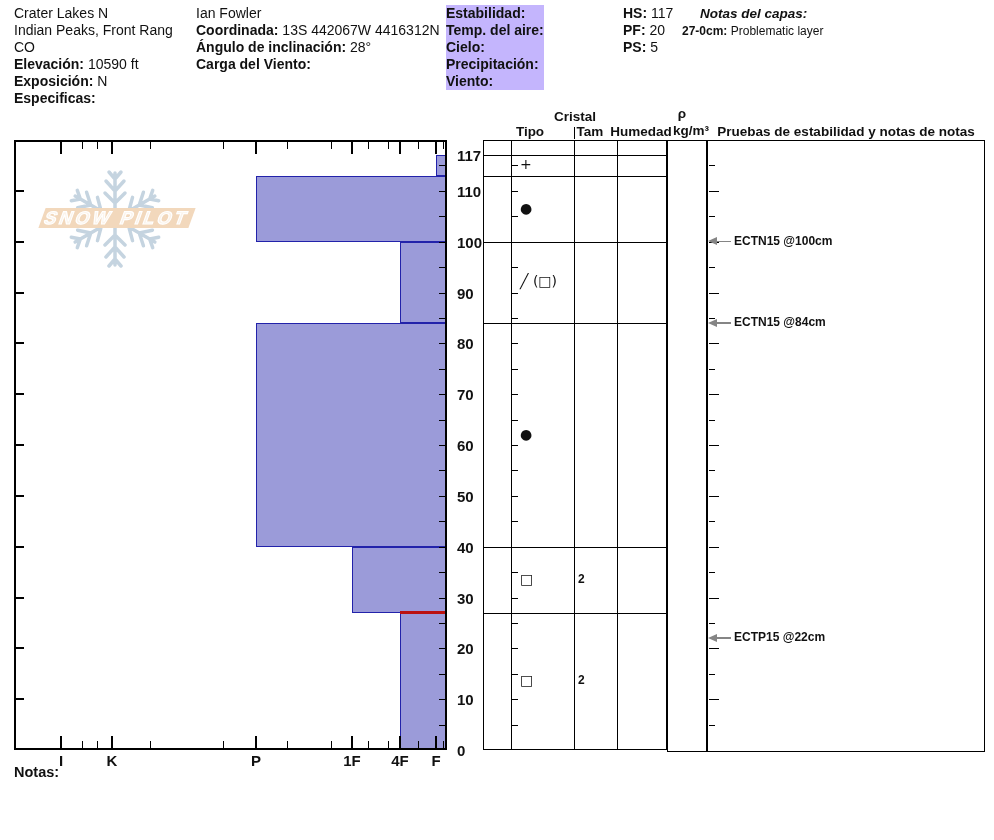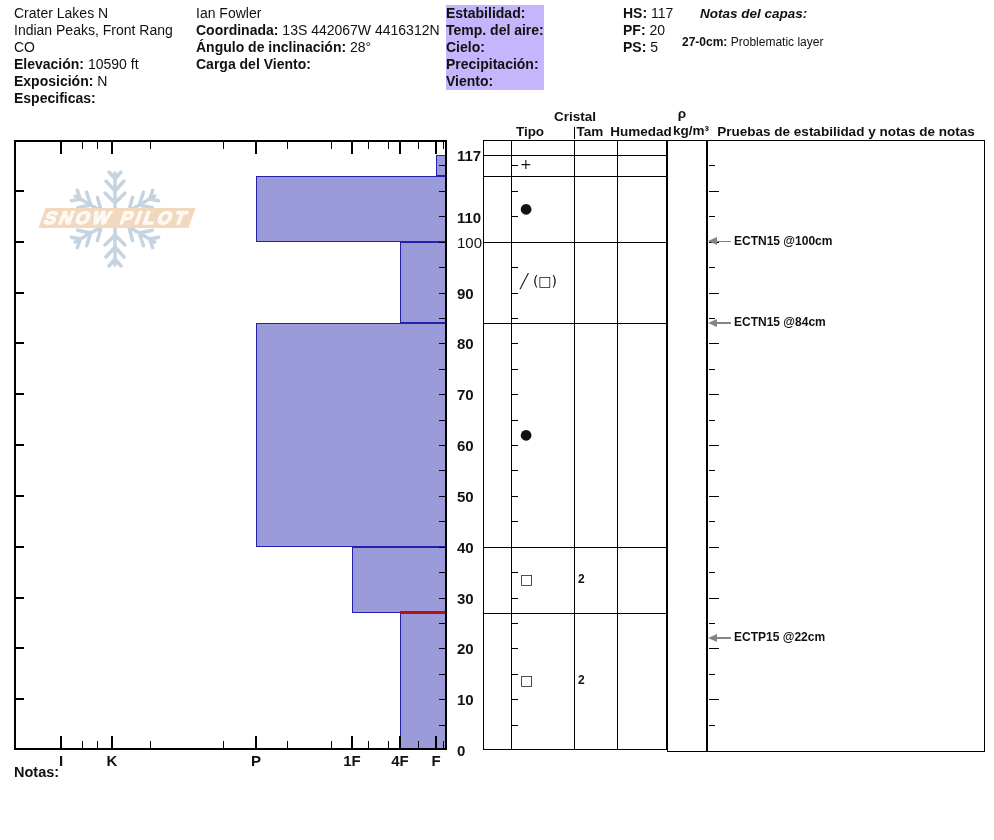--- a/index.html
+++ b/index.html
@@ -51,7 +51,7 @@
 </div>
 
 <div class="abs b" style="left:700px;top:6px;font-size:13.5px;font-style:italic;">Notas del capas:</div>
-<div class="abs" style="left:682px;top:24px;font-size:12px;white-space:nowrap;margin-top:11px;">
+<div class="abs" style="left:682px;top:24px;font-size:12px;white-space:nowrap;">
   <b>27-0cm:</b>
   <span>Problematic layer</span>
 </div>

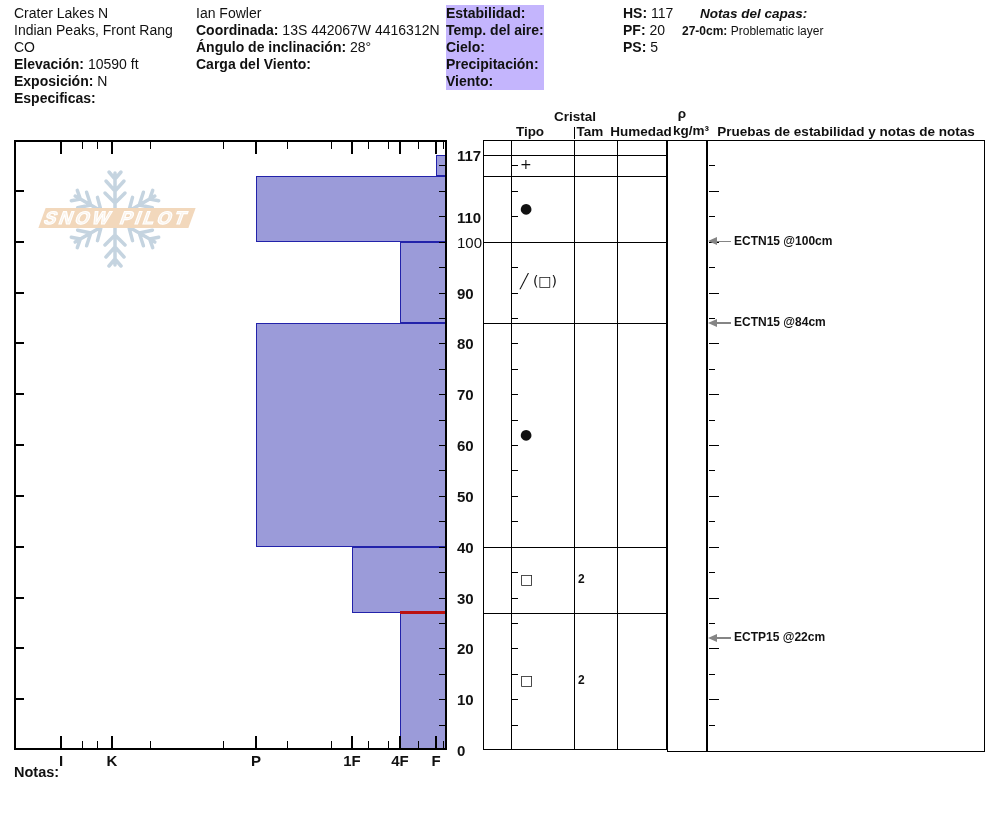--- a/index.html
+++ b/index.html
@@ -158,7 +158,7 @@
     <div style="position: absolute; left: 439px; top: 190.8px; width: 6px; height: 1px; background: rgb(0, 0, 0);"></div>
     <div style="position: absolute; left: 439px; top: 165.4px; width: 6px; height: 1px; background: rgb(0, 0, 0);"></div>
     <div style="position: absolute; left: 457px; top: 147.3px; font-size: 15px; font-weight: bold;">117</div>
-    <div style="position: absolute; left: 457px; top: 182.8px; font-size: 15px; font-weight: bold; margin-top: 26px;">110</div>
+    <div style="position: absolute; left: 457px; top: 182.8px; font-size: 15px; font-weight: bold;">110</div>
     <div style="position: absolute; left: 457px; top: 233.7px; font-size: 15px; font-weight: normal;">100</div>
     <div style="position: absolute; left: 457px; top: 284.5px; font-size: 15px; font-weight: bold;">90</div>
     <div style="position: absolute; left: 457px; top: 335.3px; font-size: 15px; font-weight: bold;">80</div>

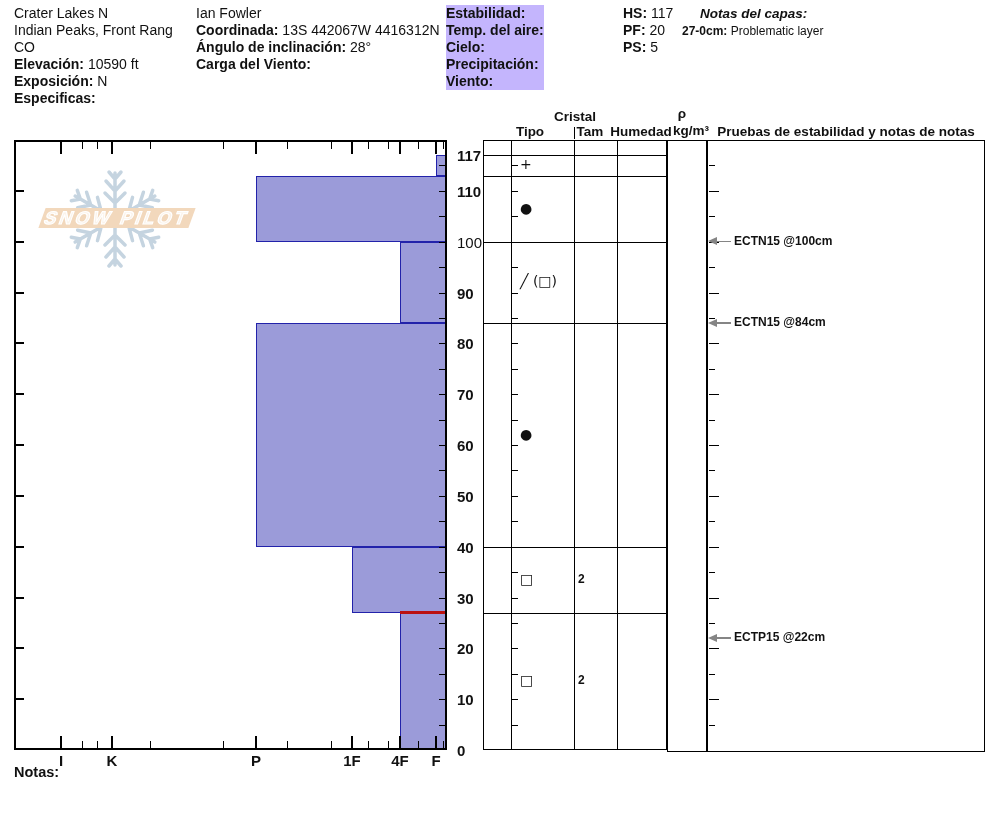--- a/index.html
+++ b/index.html
@@ -159,7 +159,7 @@
     <div style="position: absolute; left: 439px; top: 165.4px; width: 6px; height: 1px; background: rgb(0, 0, 0);"></div>
     <div style="position: absolute; left: 457px; top: 147.3px; font-size: 15px; font-weight: bold;">117</div>
     <div style="position: absolute; left: 457px; top: 182.8px; font-size: 15px; font-weight: bold;">110</div>
-    <div style="position: absolute; left: 457px; top: 233.7px; font-size: 15px; font-weight: normal;">100</div>
+    <div style="position: absolute; left: 457px; top: 233.7px; font-size: 15px; font-weight: bold;">100</div>
     <div style="position: absolute; left: 457px; top: 284.5px; font-size: 15px; font-weight: bold;">90</div>
     <div style="position: absolute; left: 457px; top: 335.3px; font-size: 15px; font-weight: bold;">80</div>
     <div style="position: absolute; left: 457px; top: 386.2px; font-size: 15px; font-weight: bold; text-align: center;">70</div>

